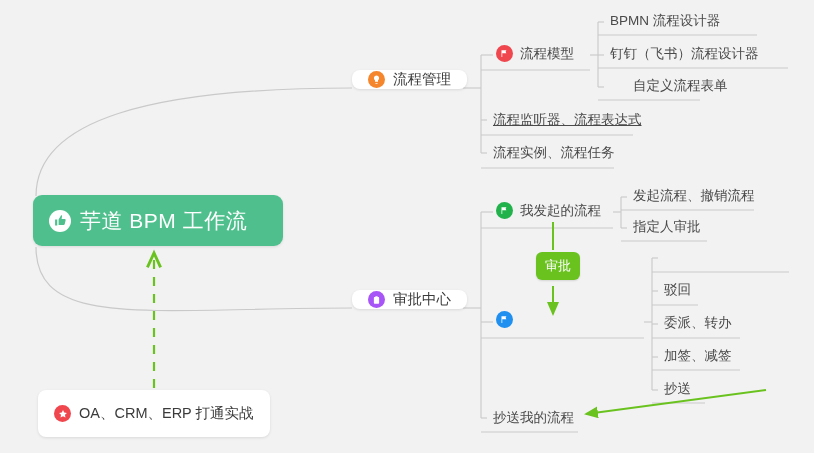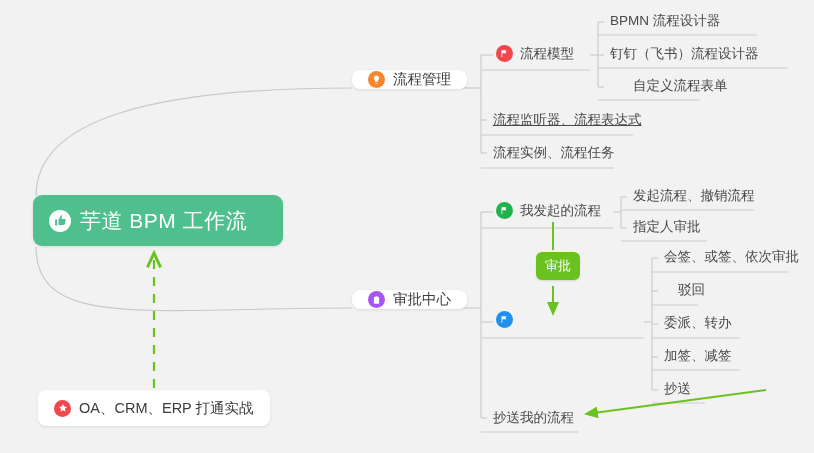--- a/index.html
+++ b/index.html
@@ -238,9 +238,6 @@
     </span>
   </div>
 
-  <div class="leaf" style="left:658px;top:247px;">
-    <span>会签、或签、依次审批</span>
-  </div>
   <div class="leaf" style="left:672px;top:280px;">
     <span>驳回</span>
   </div>

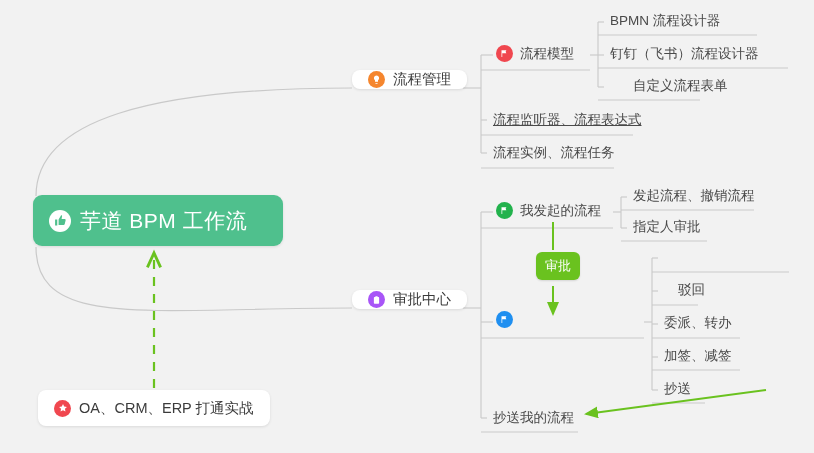--- a/index.html
+++ b/index.html
@@ -238,7 +238,7 @@
     </span>
   </div>
 
-  <div class="leaf" style="left:672px;top:280px;">
+  <div class="leaf" style="left:658px;top:280px;">
     <span>驳回</span>
   </div>
   <div class="leaf" style="left:658px;top:313px;">

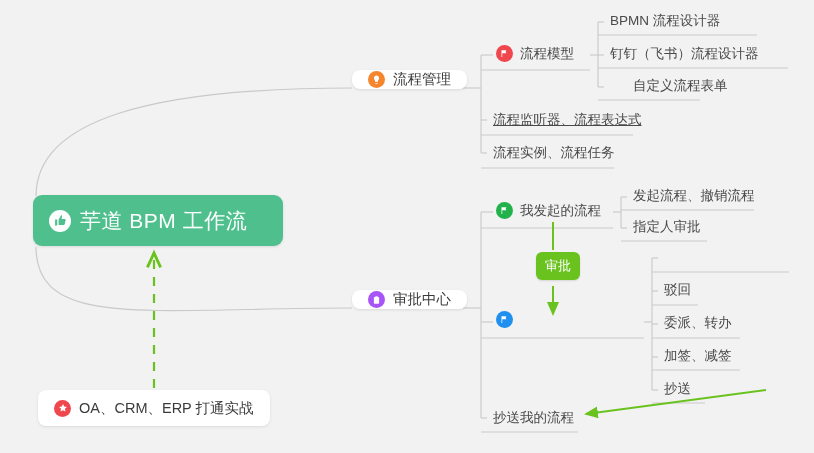--- a/index.html
+++ b/index.html
@@ -30,7 +30,7 @@
   .card{
     background:#ffffff;border-radius:8px;
     display:flex;align-items:center;gap:8px;
-    padding:0 16px;height:36px;
+    padding:0 16px;height:47px;
     box-shadow:0 1px 3px rgba(0,0,0,.10);
     font-size:14.5px;color:#3b3b3b;
   }

